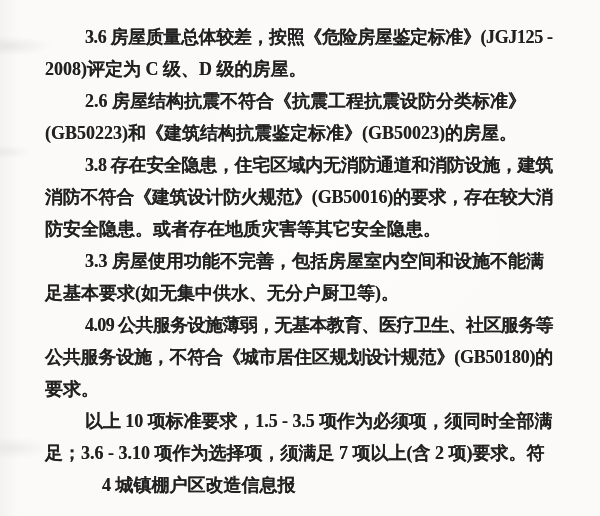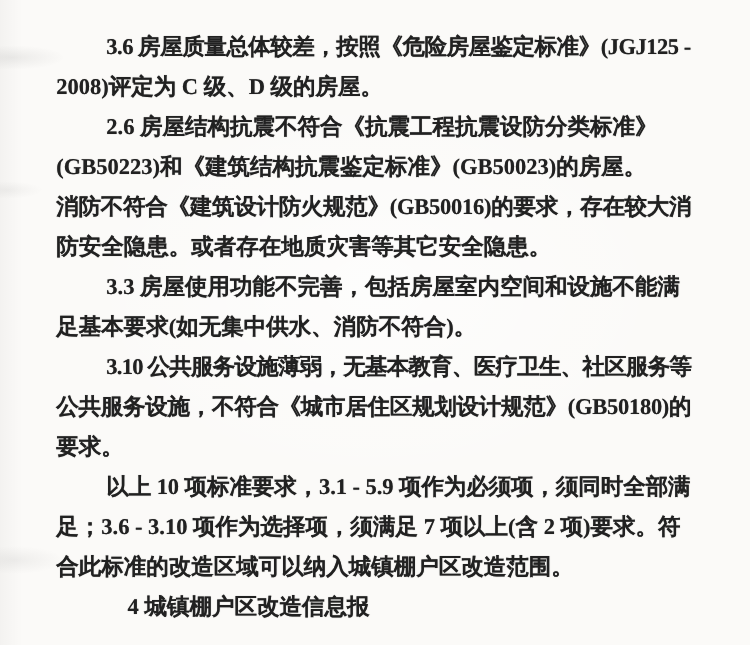--- a/index.html
+++ b/index.html
@@ -57,6 +57,7 @@
     <div class="line" style="letter-spacing: 0px;">2008)评定为 C 级、D 级的房屋。</div>
     <div class="line indent fill" style="letter-spacing: 0px;">2.6 房屋结构抗震不符合《抗震工程抗震设防分类标准》</div>
     <div class="line" style="letter-spacing: 0px;">(GB50223)和《建筑结构抗震鉴定标准》(GB50023)的房屋。</div>
+    <div class="line indent fill" style="letter-spacing: -0.31px;">3.8 存在安全隐患，住宅区域内无消防通道和消防设施，建筑</div>
     <div class="line fill" style="letter-spacing: -0.21px;">消防不符合《建筑设计防火规范》(GB50016)的要求，存在较大消</div>
     <div class="line" style="letter-spacing: 0px;">防安全隐患。或者存在地质灾害等其它安全隐患。</div>
     <div class="line indent fill" style="letter-spacing: 0px;">3.3 房屋使用功能不完善，包括房屋室内空间和设施不能满</div>

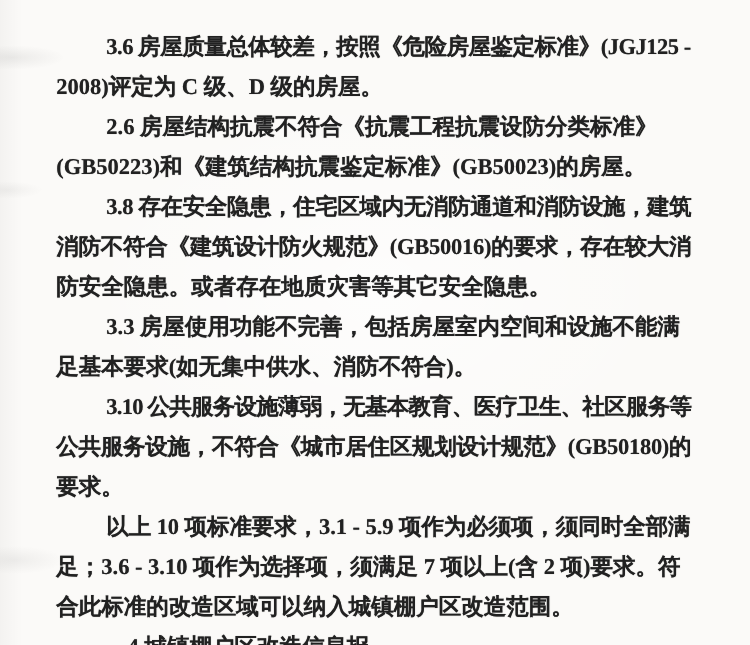--- a/index.html
+++ b/index.html
@@ -61,7 +61,7 @@
     <div class="line fill" style="letter-spacing: -0.21px;">消防不符合《建筑设计防火规范》(GB50016)的要求，存在较大消</div>
     <div class="line" style="letter-spacing: 0px;">防安全隐患。或者存在地质灾害等其它安全隐患。</div>
     <div class="line indent fill" style="letter-spacing: 0px;">3.3 房屋使用功能不完善，包括房屋室内空间和设施不能满</div>
-    <div class="line" style="letter-spacing: 0px;">足基本要求(如无集中供水、消防不符合)。</div>
+    <div class="line" style="letter-spacing: 0px;">足基本要求(如无集中供水、无分户厨卫等)。</div>
     <div class="line indent fill" style="letter-spacing: -0.6px;">3.10 公共服务设施薄弱，无基本教育、医疗卫生、社区服务等</div>
     <div class="line fill" style="letter-spacing: -0.21px;">公共服务设施，不符合《城市居住区规划设计规范》(GB50180)的</div>
     <div class="line" style="letter-spacing: 0px;">要求。</div>

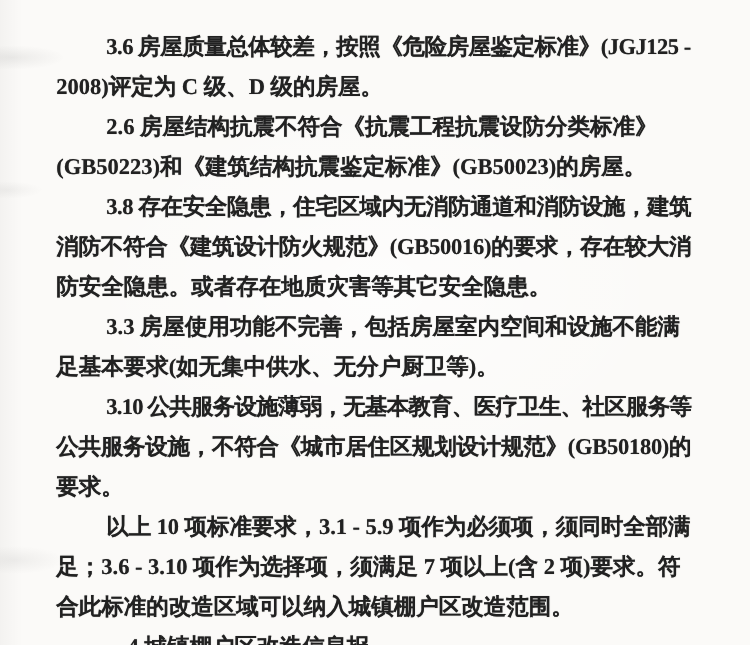--- a/index.html
+++ b/index.html
@@ -62,7 +62,7 @@
     <div class="line" style="letter-spacing: 0px;">防安全隐患。或者存在地质灾害等其它安全隐患。</div>
     <div class="line indent fill" style="letter-spacing: 0px;">3.3 房屋使用功能不完善，包括房屋室内空间和设施不能满</div>
     <div class="line" style="letter-spacing: 0px;">足基本要求(如无集中供水、无分户厨卫等)。</div>
-    <div class="line indent fill" style="letter-spacing: -0.6px;">3.10 公共服务设施薄弱，无基本教育、医疗卫生、社区服务等</div>
+    <div class="line indent fill" style="letter-spacing: -0.6px;">4.09 公共服务设施薄弱，无基本教育、医疗卫生、社区服务等</div>
     <div class="line fill" style="letter-spacing: -0.21px;">公共服务设施，不符合《城市居住区规划设计规范》(GB50180)的</div>
     <div class="line" style="letter-spacing: 0px;">要求。</div>
     <div class="line indent fill" style="letter-spacing: -0.06px;">以上 10 项标准要求，3.1 - 5.9 项作为必须项，须同时全部满</div>

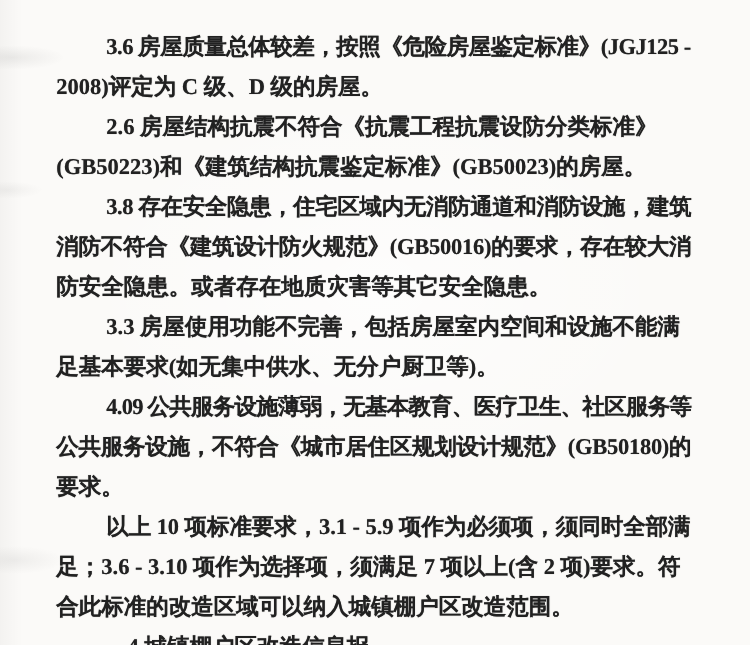--- a/index.html
+++ b/index.html
@@ -65,7 +65,7 @@
     <div class="line indent fill" style="letter-spacing: -0.6px;">4.09 公共服务设施薄弱，无基本教育、医疗卫生、社区服务等</div>
     <div class="line fill" style="letter-spacing: -0.21px;">公共服务设施，不符合《城市居住区规划设计规范》(GB50180)的</div>
     <div class="line" style="letter-spacing: 0px;">要求。</div>
-    <div class="line indent fill" style="letter-spacing: -0.06px;">以上 10 项标准要求，3.1 - 5.9 项作为必须项，须同时全部满</div>
+    <div class="line indent fill" style="letter-spacing: -0.06px;">以上 10 项标准要求，1.5 - 3.5 项作为必须项，须同时全部满</div>
     <div class="line fill" style="letter-spacing: 0px;">足；3.6 - 3.10 项作为选择项，须满足 7 项以上(含 2 项)要求。符</div>
     <div class="line" style="letter-spacing: 0px;">合此标准的改造区域可以纳入城镇棚户区改造范围。</div>
     <div class="line indent-lg heading" style="letter-spacing: 0px;">4 城镇棚户区改造信息报</div>

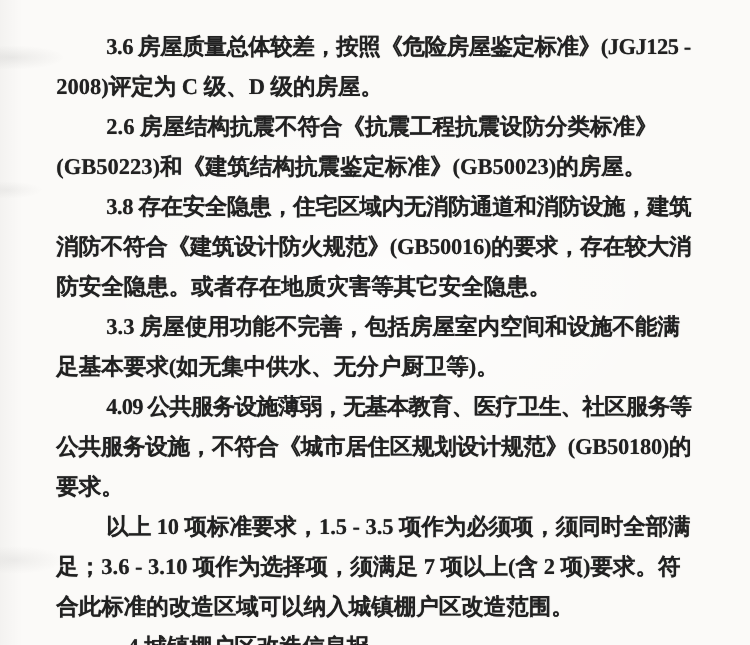--- a/index.html
+++ b/index.html
@@ -67,7 +67,6 @@
     <div class="line" style="letter-spacing: 0px;">要求。</div>
     <div class="line indent fill" style="letter-spacing: -0.06px;">以上 10 项标准要求，1.5 - 3.5 项作为必须项，须同时全部满</div>
     <div class="line fill" style="letter-spacing: 0px;">足；3.6 - 3.10 项作为选择项，须满足 7 项以上(含 2 项)要求。符</div>
-    <div class="line" style="letter-spacing: 0px;">合此标准的改造区域可以纳入城镇棚户区改造范围。</div>
     <div class="line indent-lg heading" style="letter-spacing: 0px;">4 城镇棚户区改造信息报</div>
   </div>
 </div>

